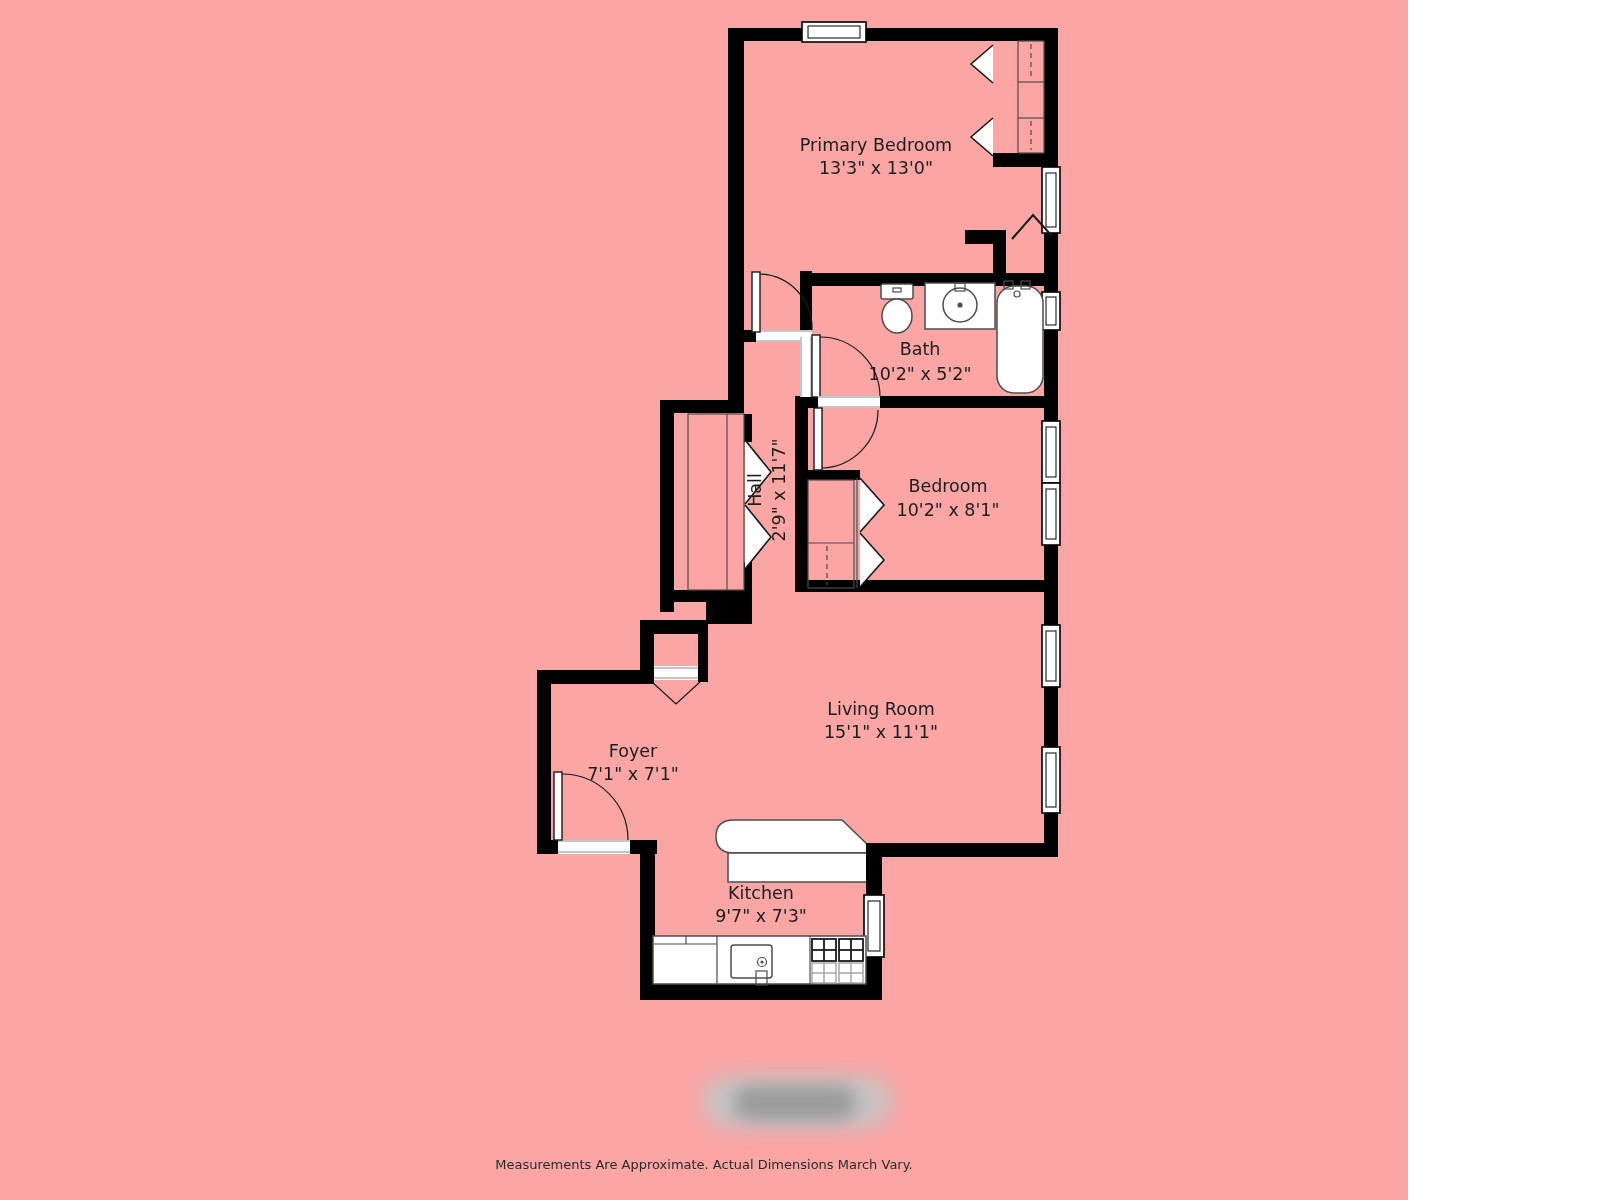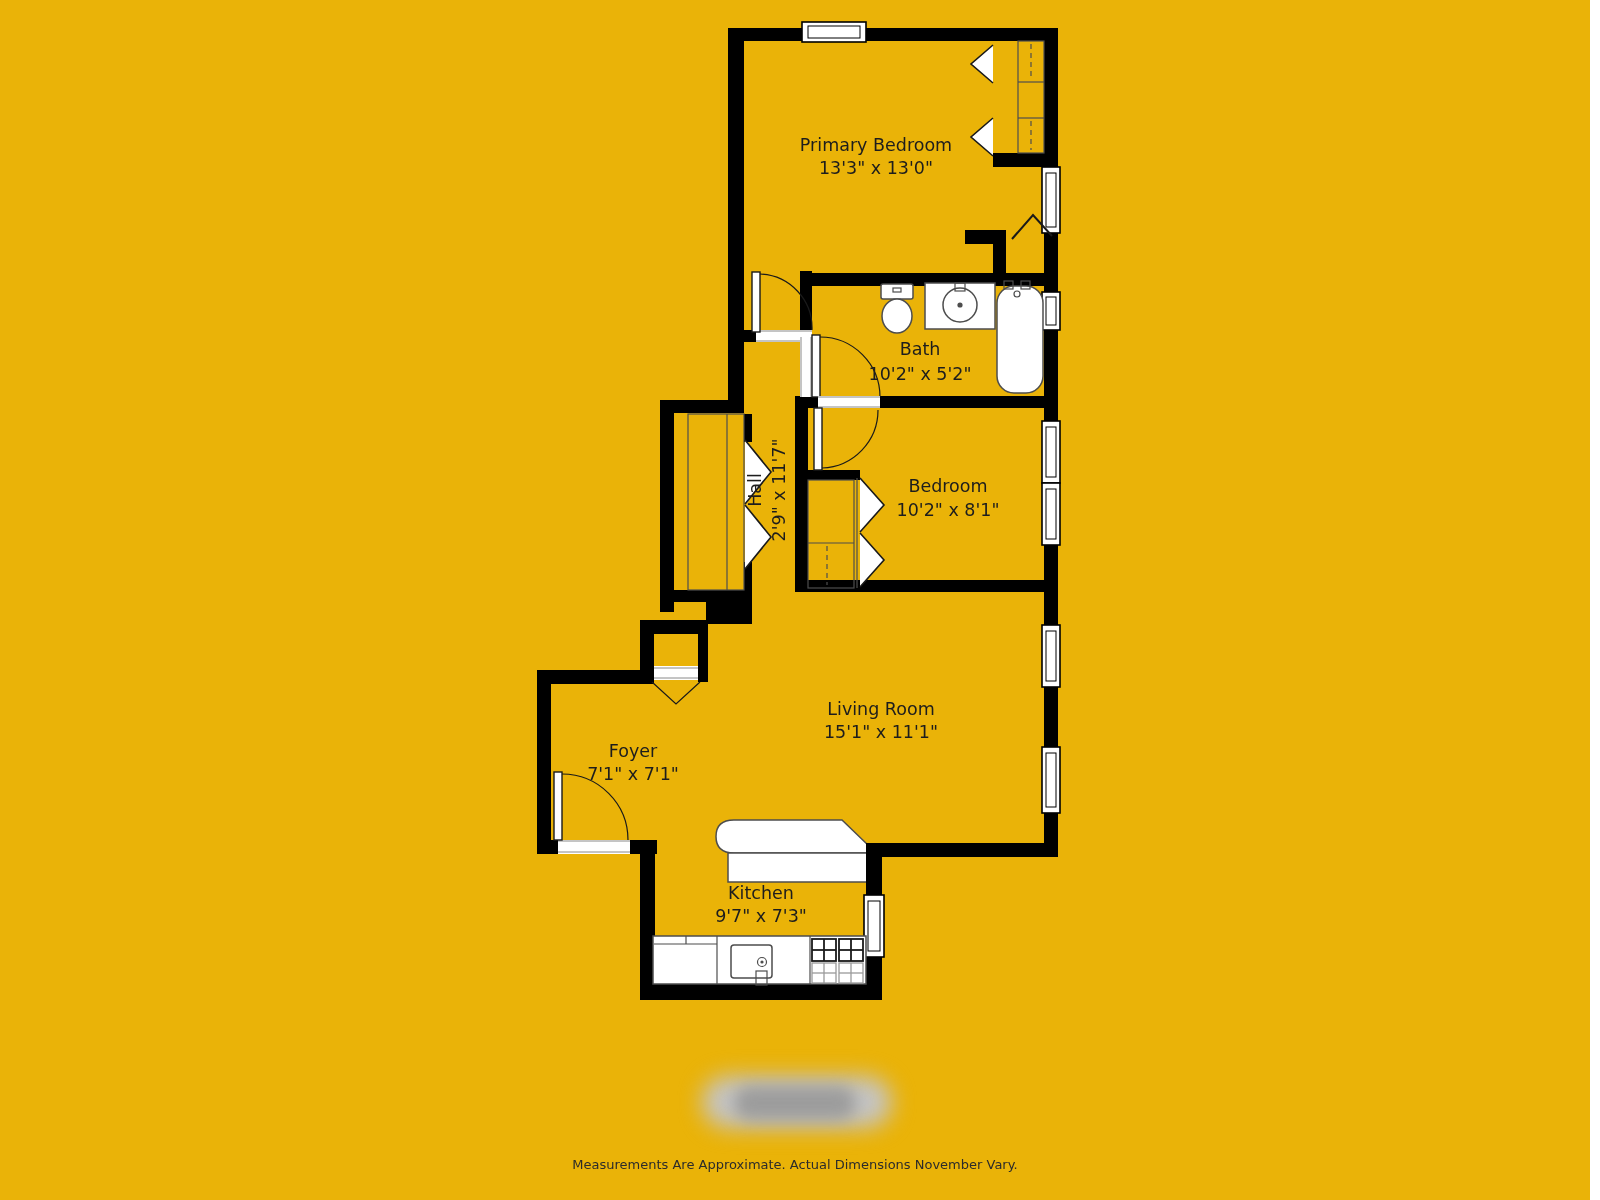--- a/index.html
+++ b/index.html
@@ -3,7 +3,7 @@
 <meta charset="utf-8">
 <style>
   html,body{margin:0;padding:0;background:#fff;}
-  .canvas{position:relative;width:1590px;height:1200px;background:#eab308;overflow:hidden;
+  .canvas{position:relative;width:1408px;height:1200px;background:#fca5a5;overflow:hidden;
           font-family:"DejaVu Sans","Liberation Sans",sans-serif;}
   svg{position:absolute;left:0;top:0;}
   .wall{fill:#000000;stroke:none;}

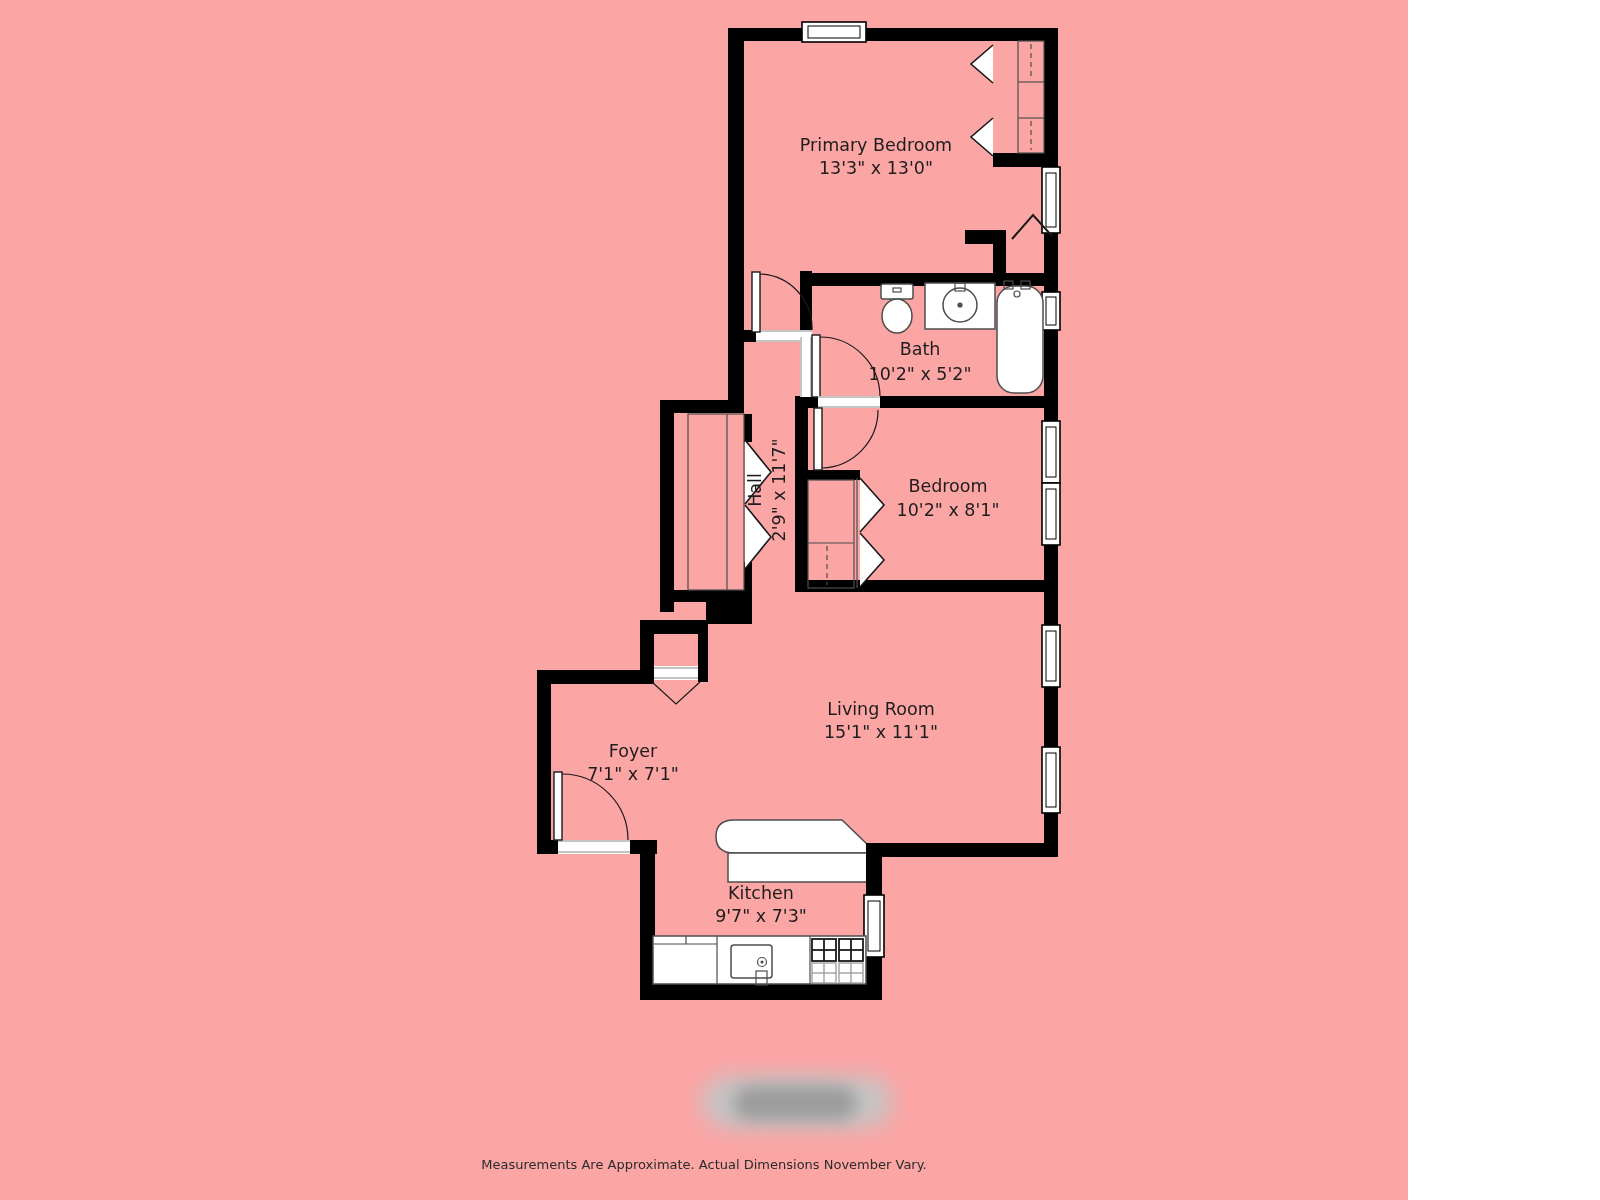--- a/index.html
+++ b/index.html
@@ -270,7 +270,7 @@
     <div class="wm-blob2"></div>
   </div>
 
-  <div class="disclaimer">Measurements Are Approximate. Actual Dimensions November Vary.</div>
+  <div class="disclaimer">Measurements Are Approximate. Actual Dimensions March Vary.</div>
 </div>
 
 </body></html>

